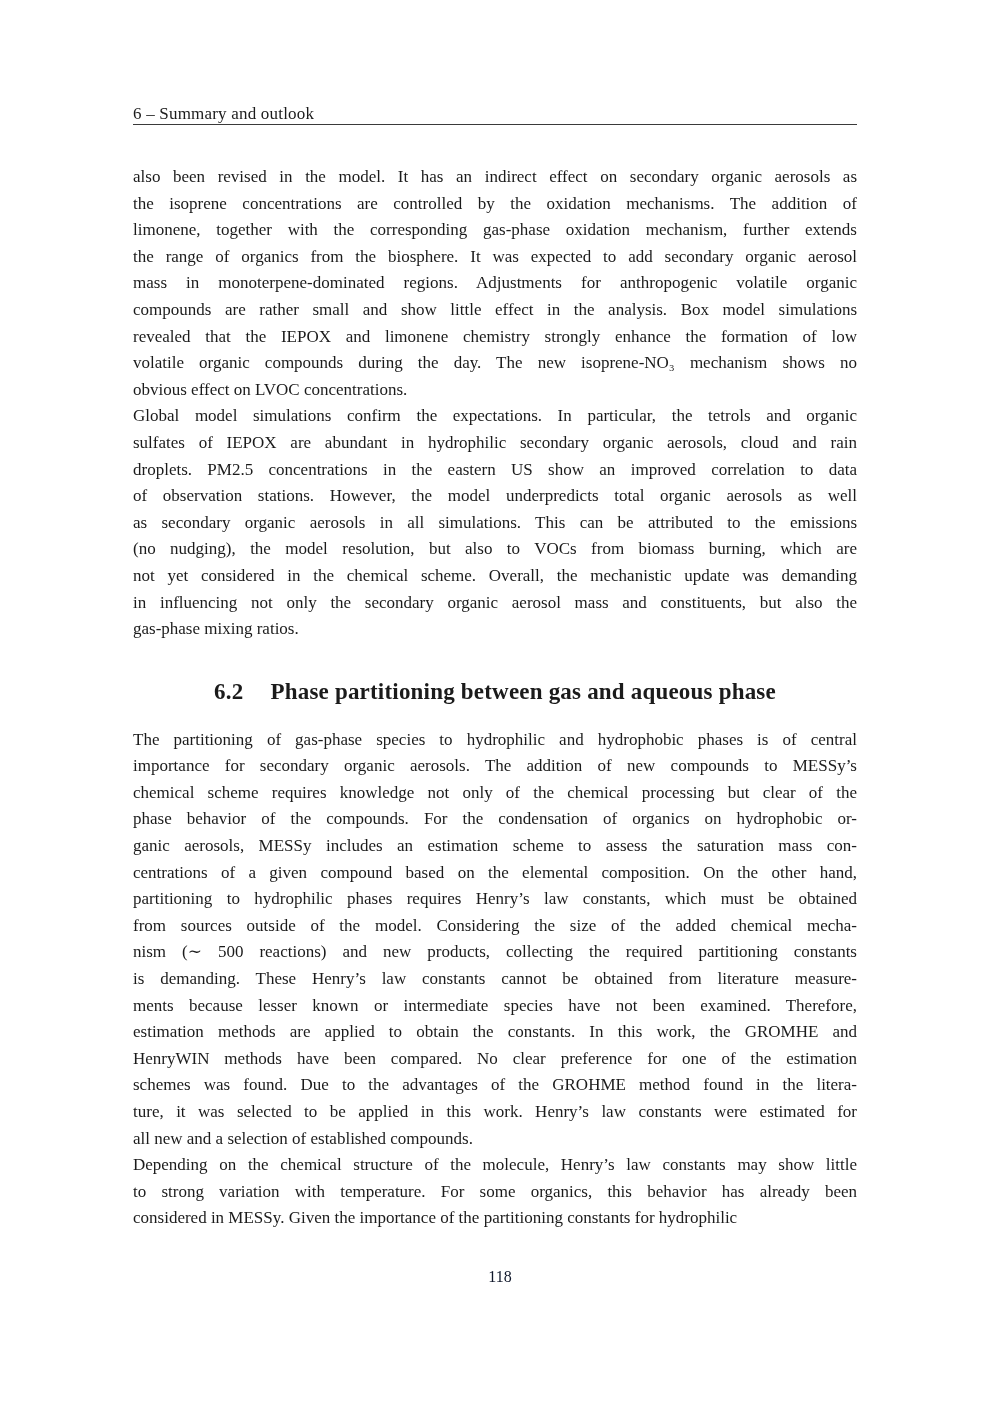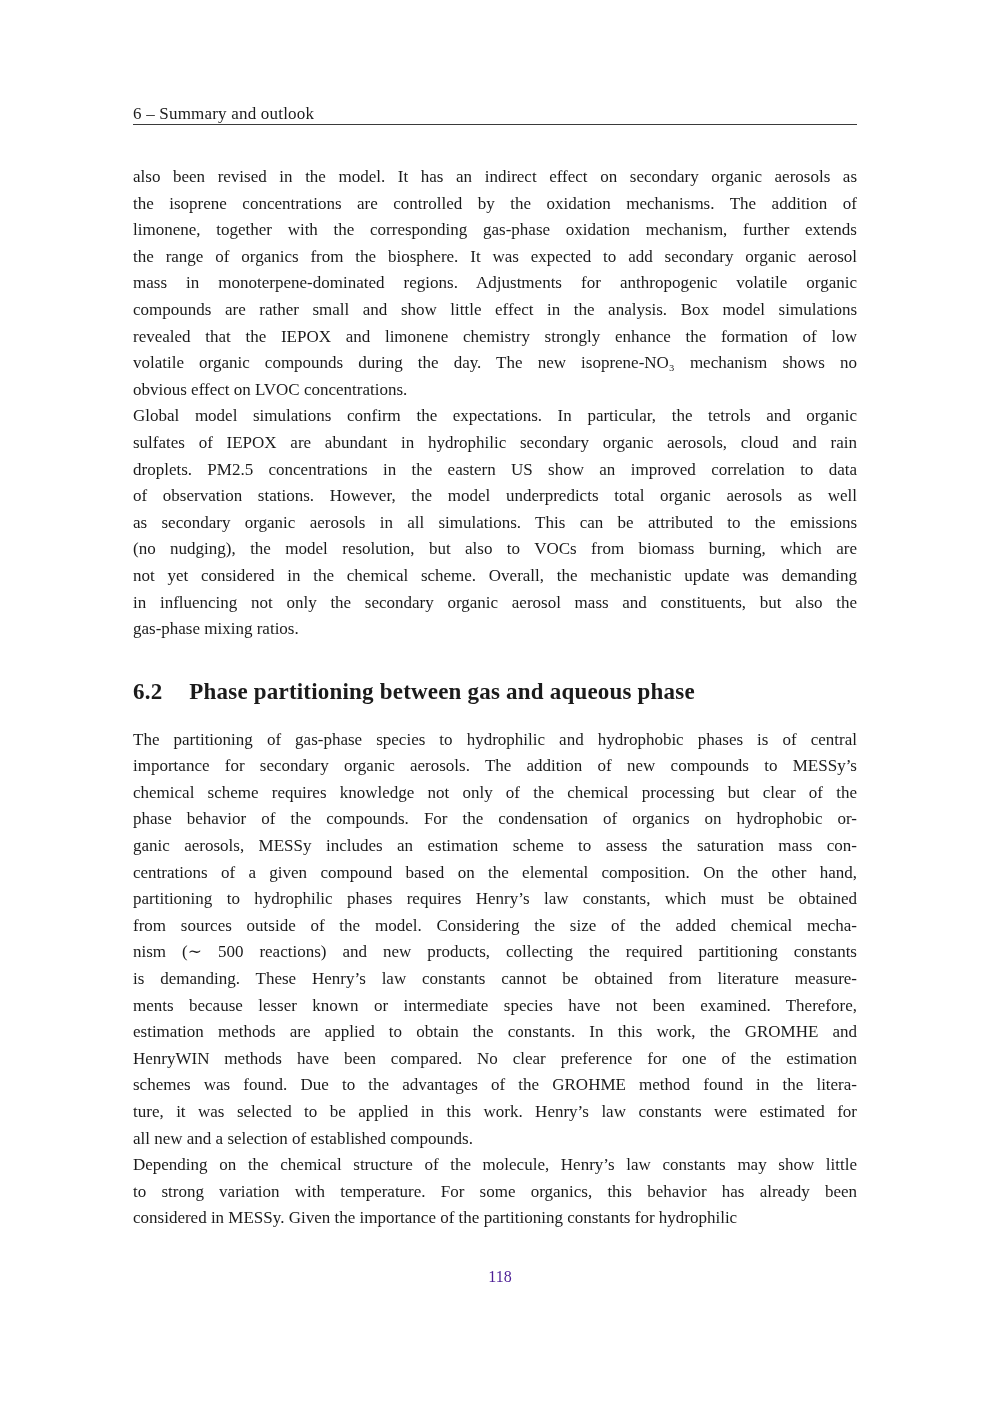--- a/index.html
+++ b/index.html
@@ -55,6 +55,7 @@
     font-weight: bold;
     line-height: 30px;
     letter-spacing: 0.2px;
+    text-align: center;
   }
   .section-number {
     display: inline-block;

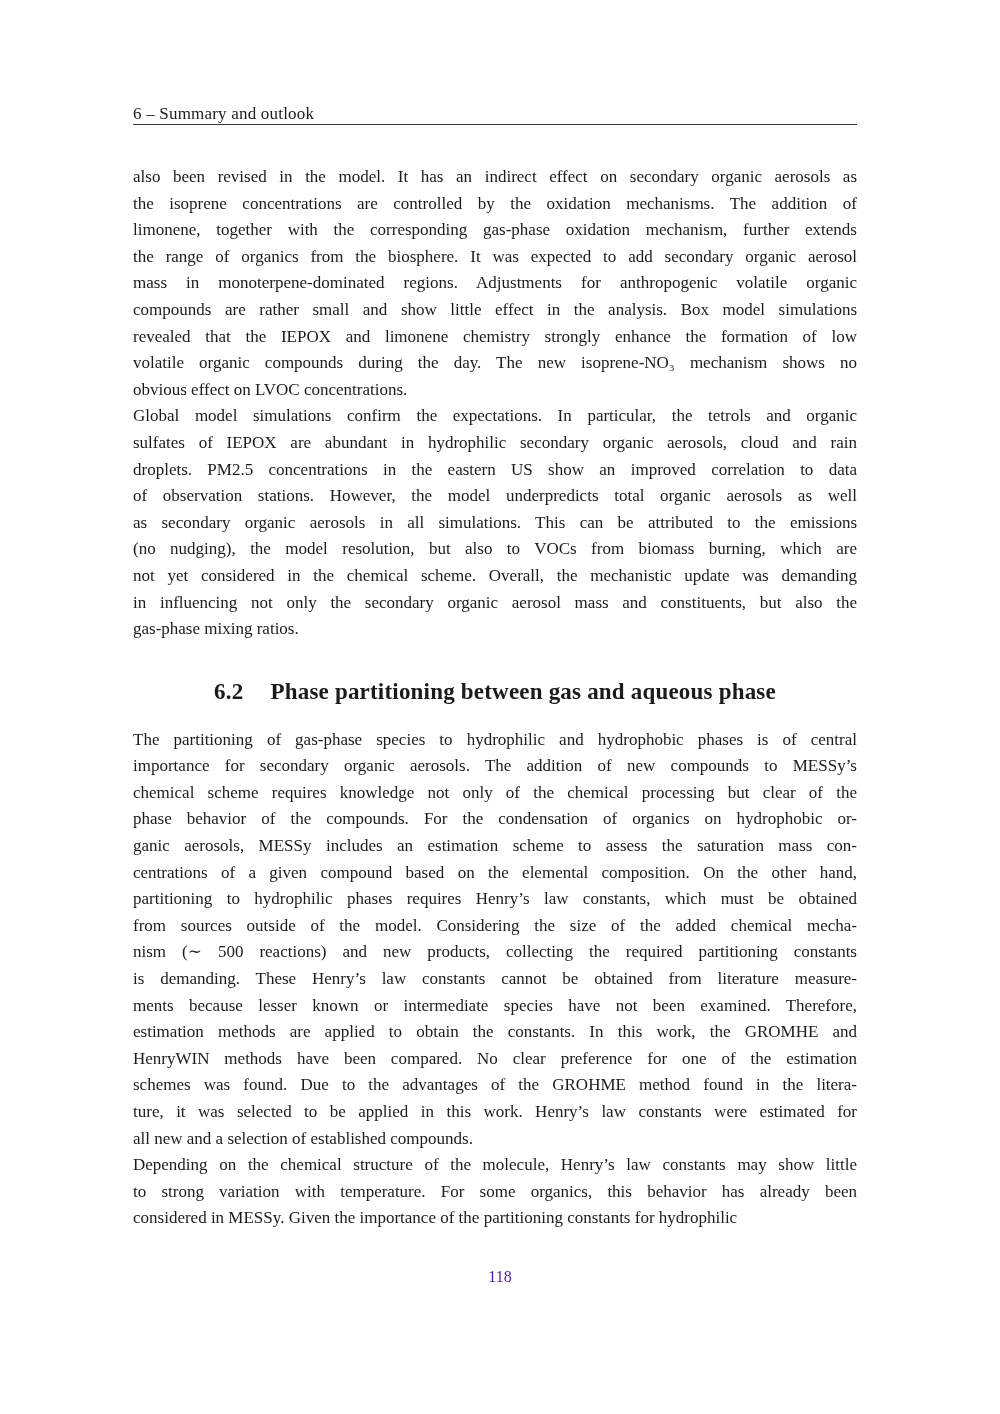--- a/index.html
+++ b/index.html
@@ -68,7 +68,7 @@
     top: 1268px;
     text-align: center;
     font-size: 16px;
-    color: #4c1d95;
+    color: #0f172a;
   }
 </style>
 </head>

